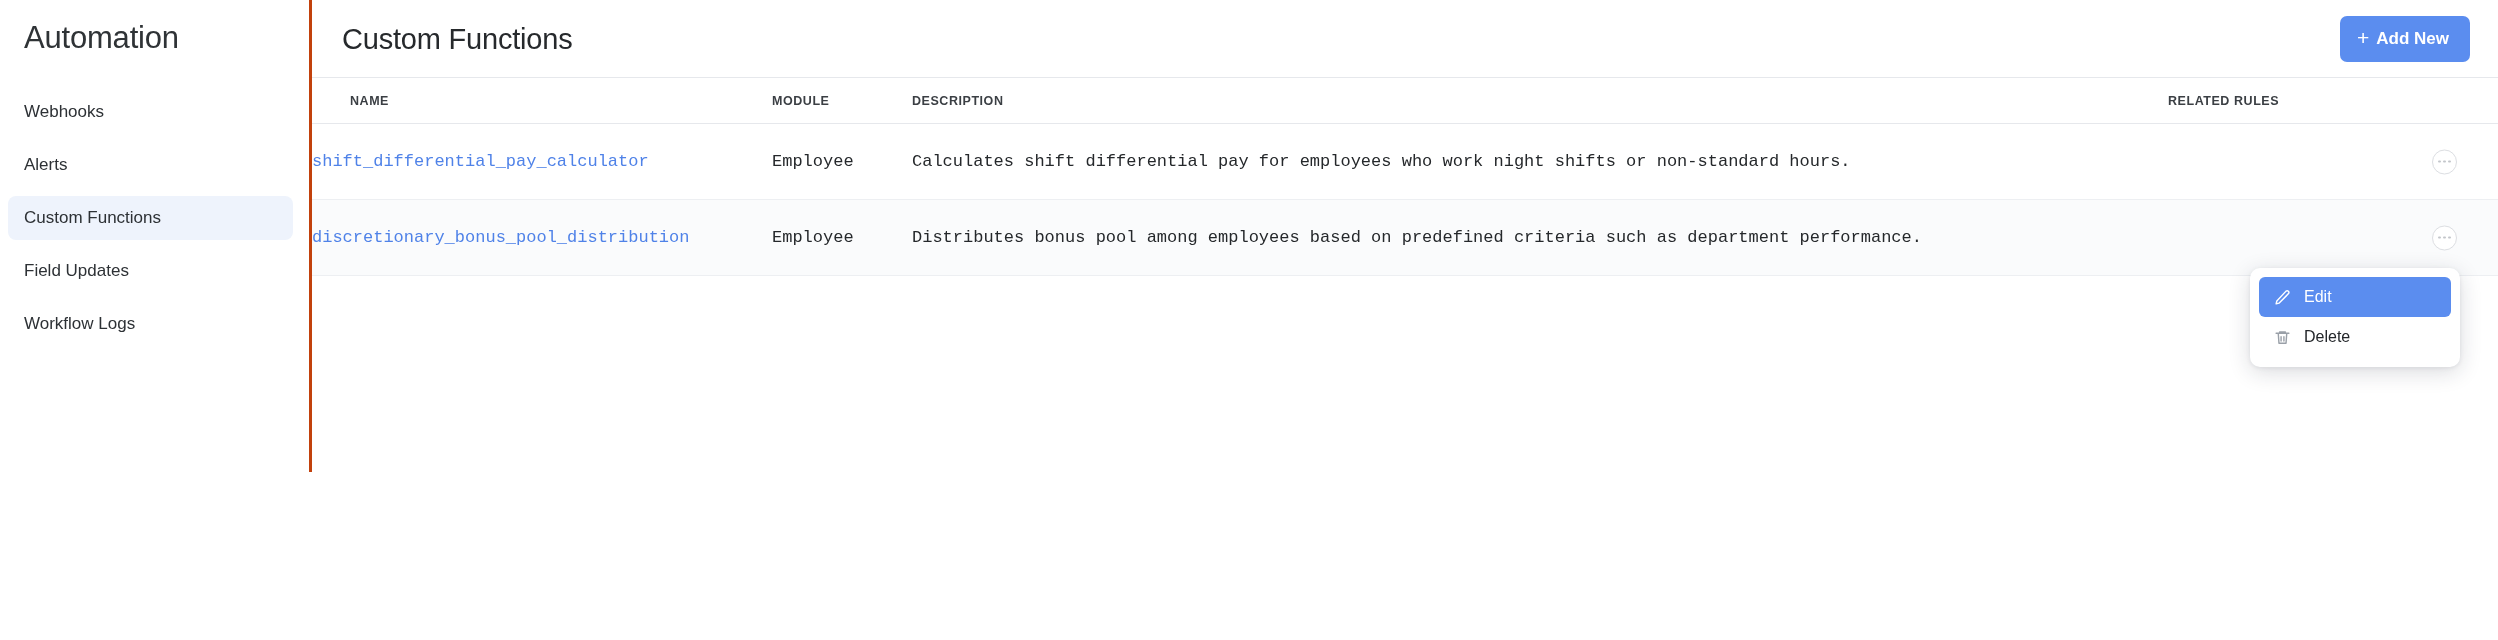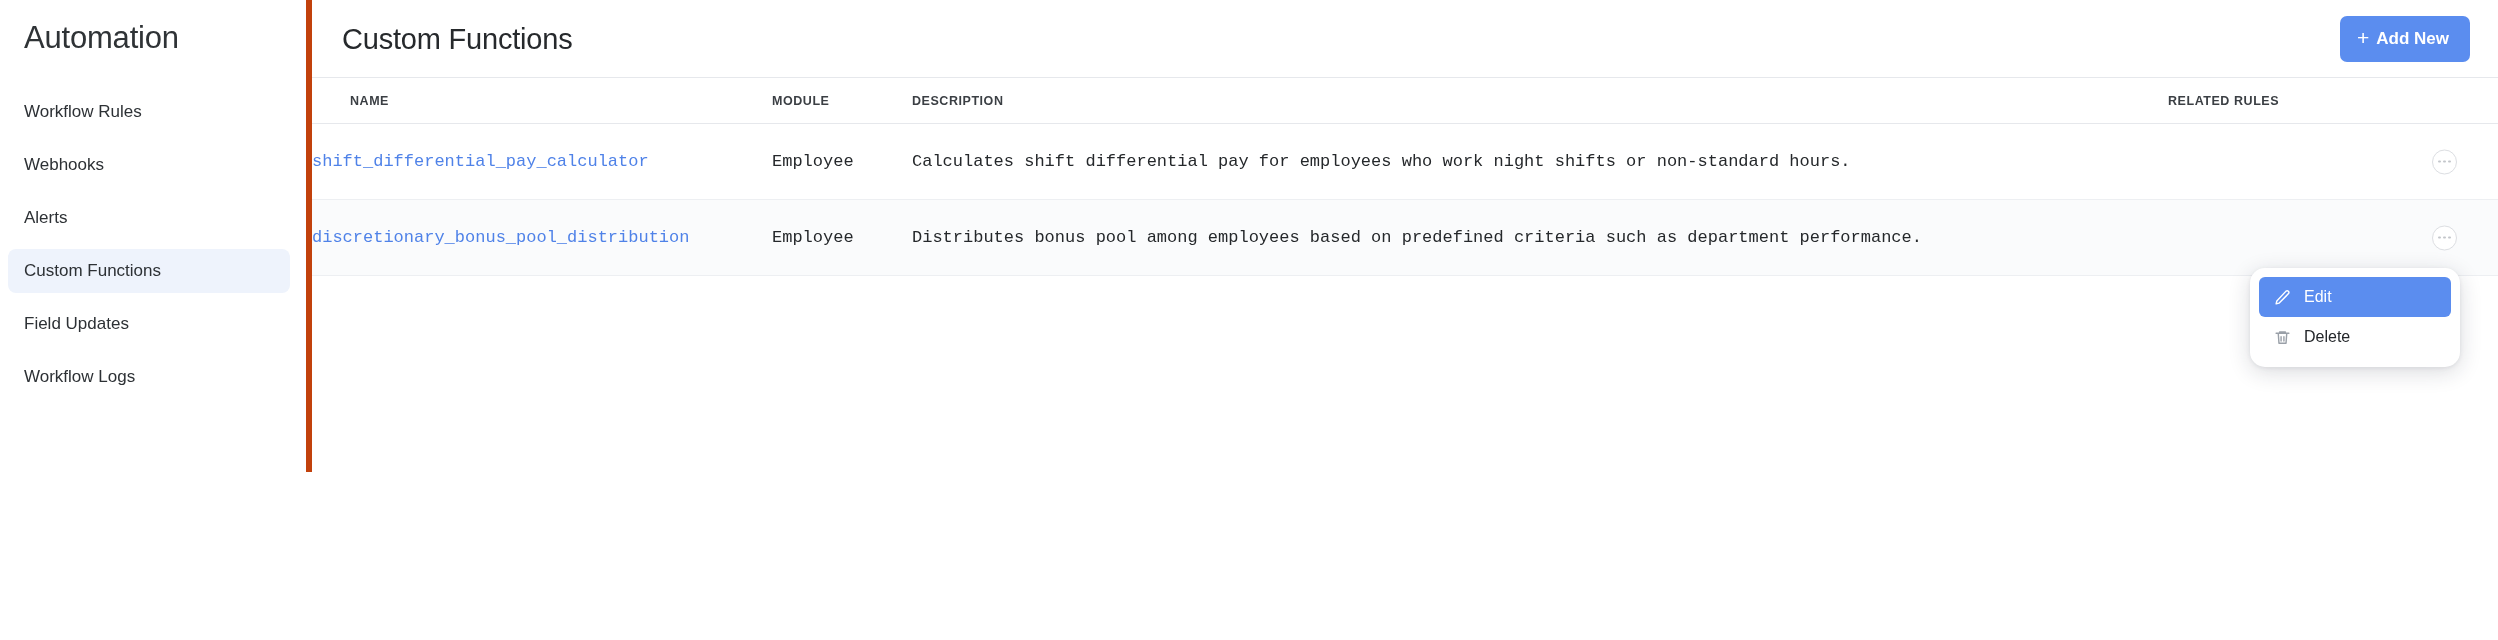--- a/index.html
+++ b/index.html
@@ -27,7 +27,7 @@
     height: 472px;
     flex: 0 0 312px;
     background: #ffffff;
-    border-right: 6px solid #c2410c;
+    border-right: 3px solid #c2410c;
     padding: 0;
     position: relative;
   }

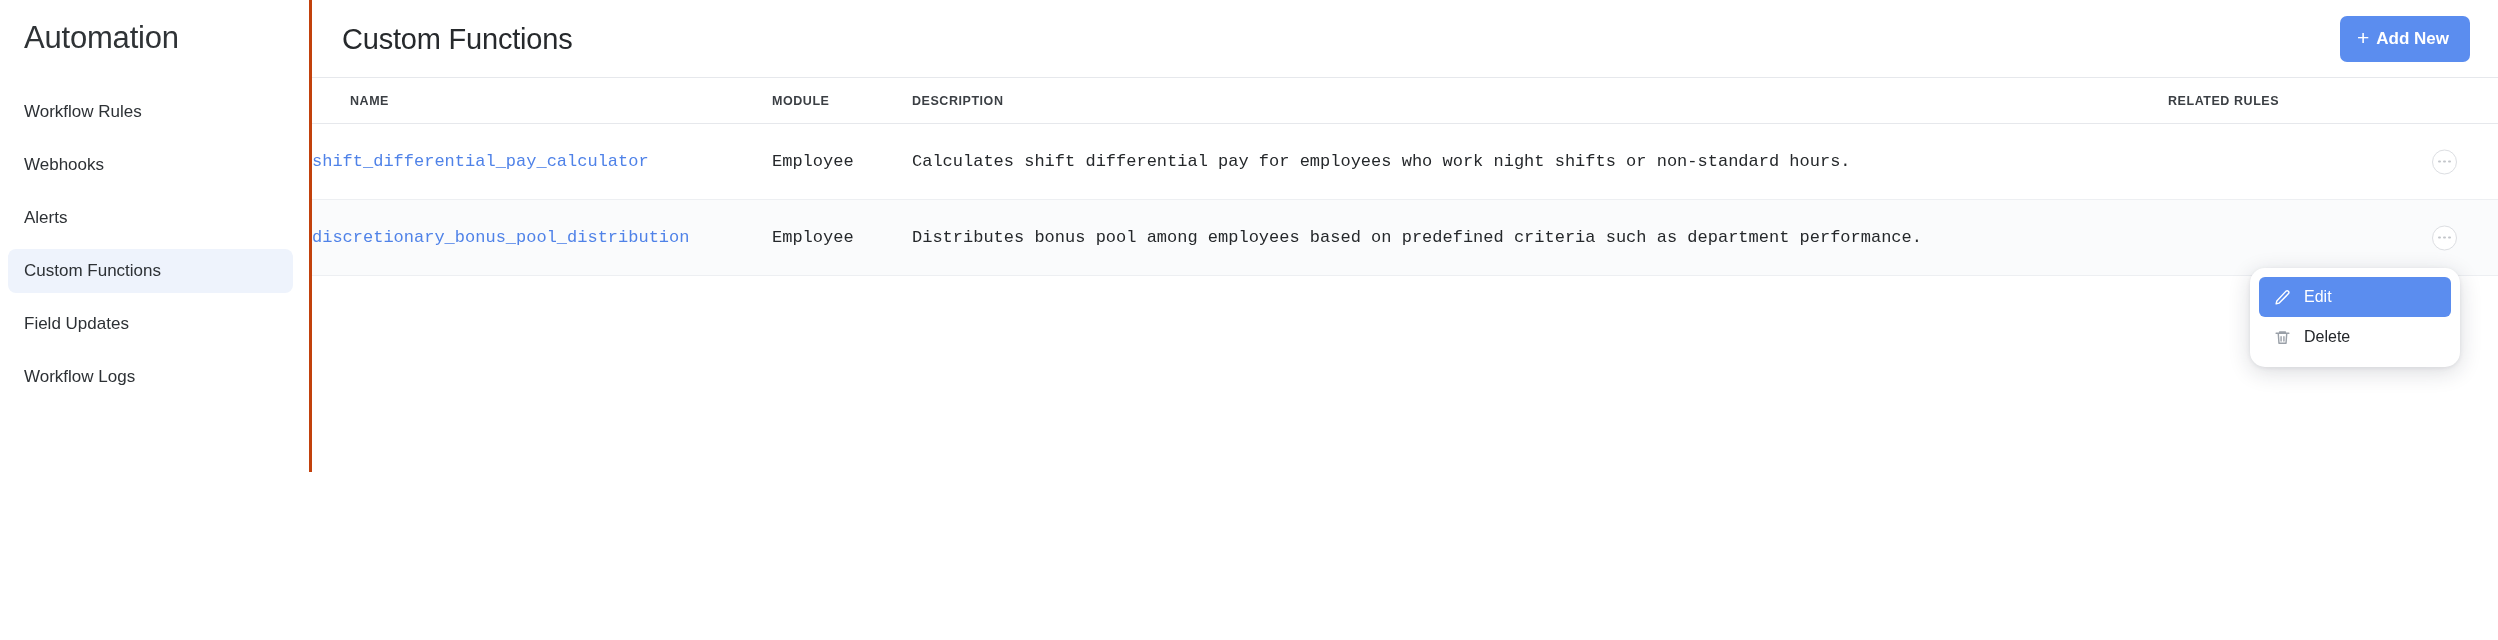--- a/index.html
+++ b/index.html
@@ -245,9 +245,6 @@
   <aside class="sidebar">
     <div class="sidebar-title">Automation</div>
     <nav class="sidebar-nav">
-      <div class="sidebar-item">
-        <span>Workflow Rules</span>
-      </div>
       <div class="sidebar-item">
         <span>Webhooks</span>
       </div>

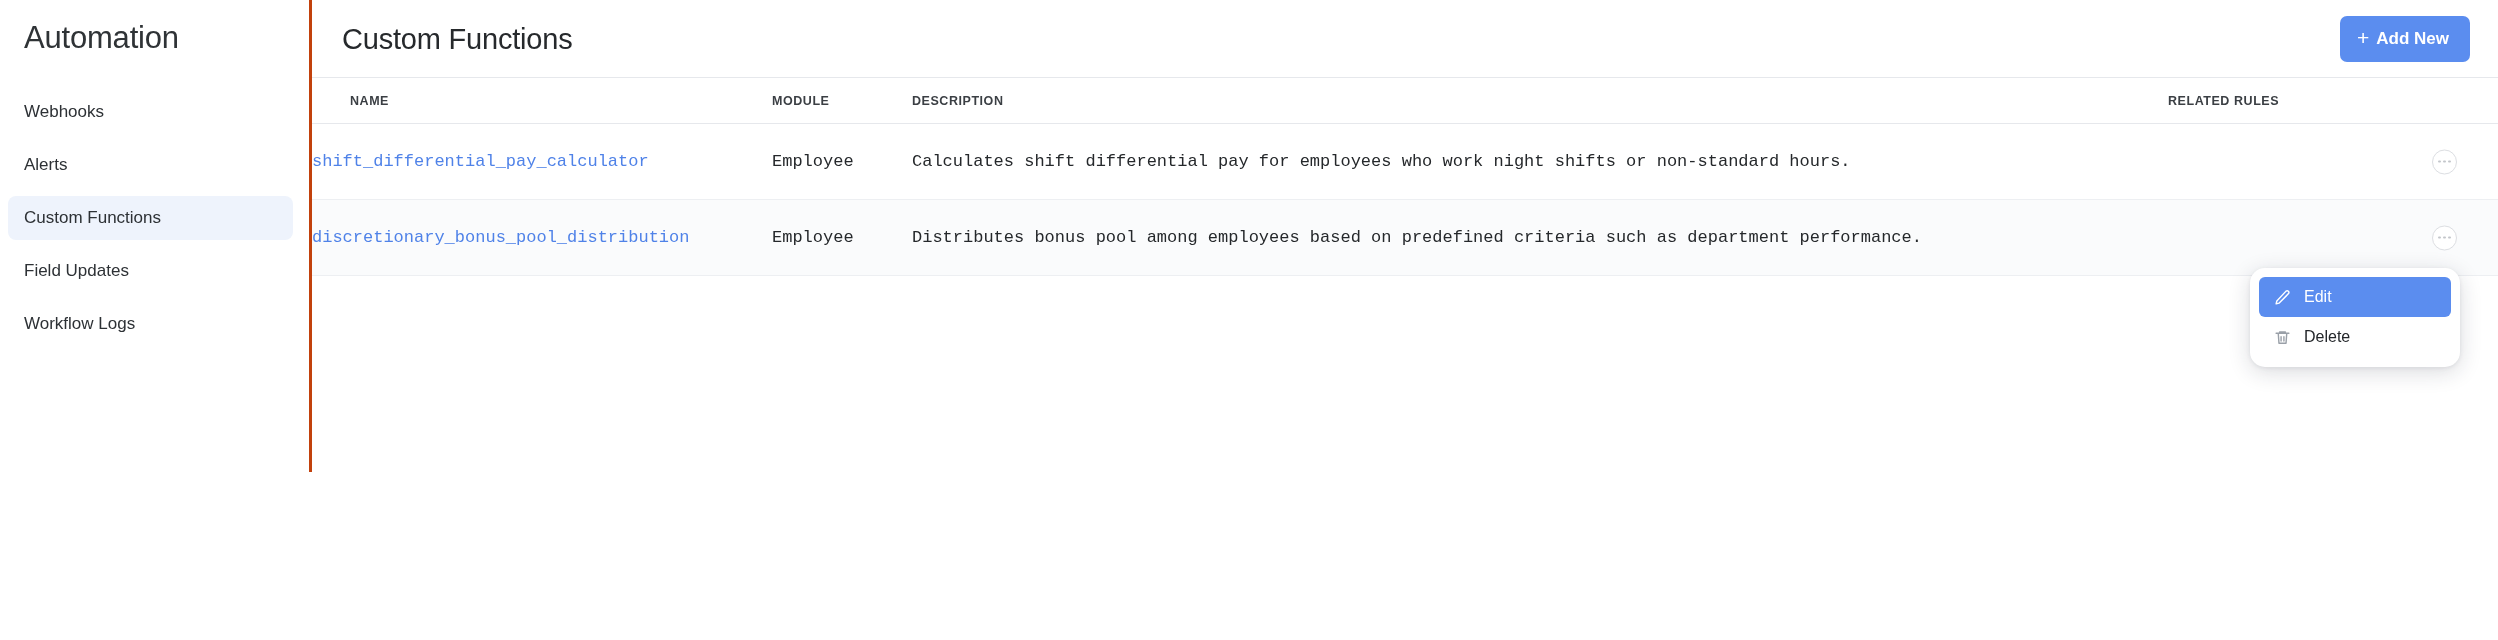--- a/index.html
+++ b/index.html
@@ -200,7 +200,7 @@
     top: 268px;
     width: 210px;
     background: #ffffff;
-    border-radius: 15px;
+    border-radius: 10px;
     box-shadow: 0 5px 22px rgba(23,31,51,0.16), 0 1px 4px rgba(23,31,51,0.08);
     padding: 9px 9px 10px 9px;
     z-index: 40;

